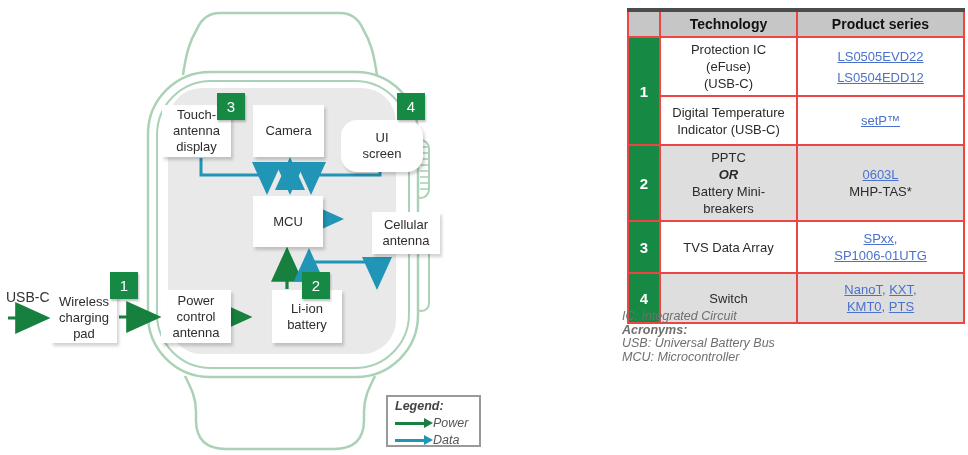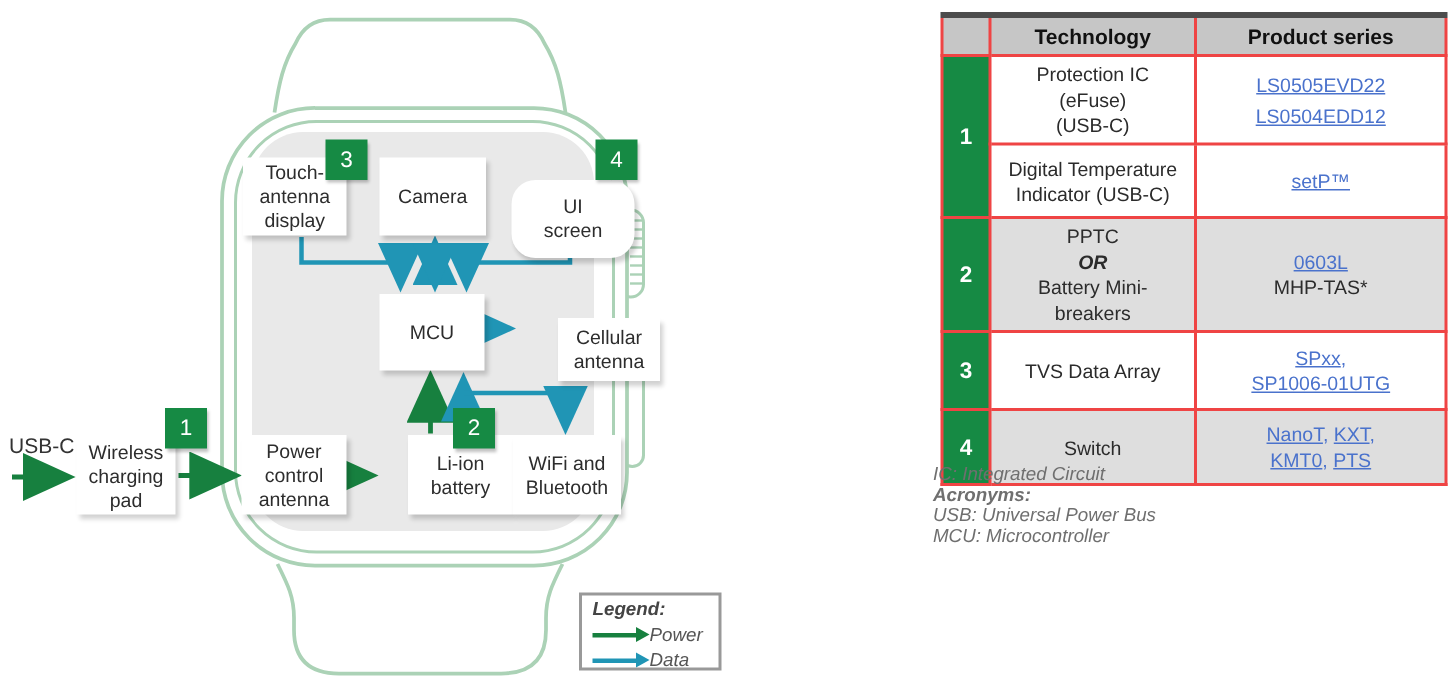--- a/index.html
+++ b/index.html
@@ -163,10 +163,6 @@
     <span>Li-ion</span>
     <span>battery</span>
   </div>
-  <div class="block" id="blk-wifi">
-    <span>WiFi and</span>
-    <span>Bluetooth</span>
-  </div>
   <div class="block" id="blk-wireless">
     <span>Wireless</span>
     <span>charging</span>

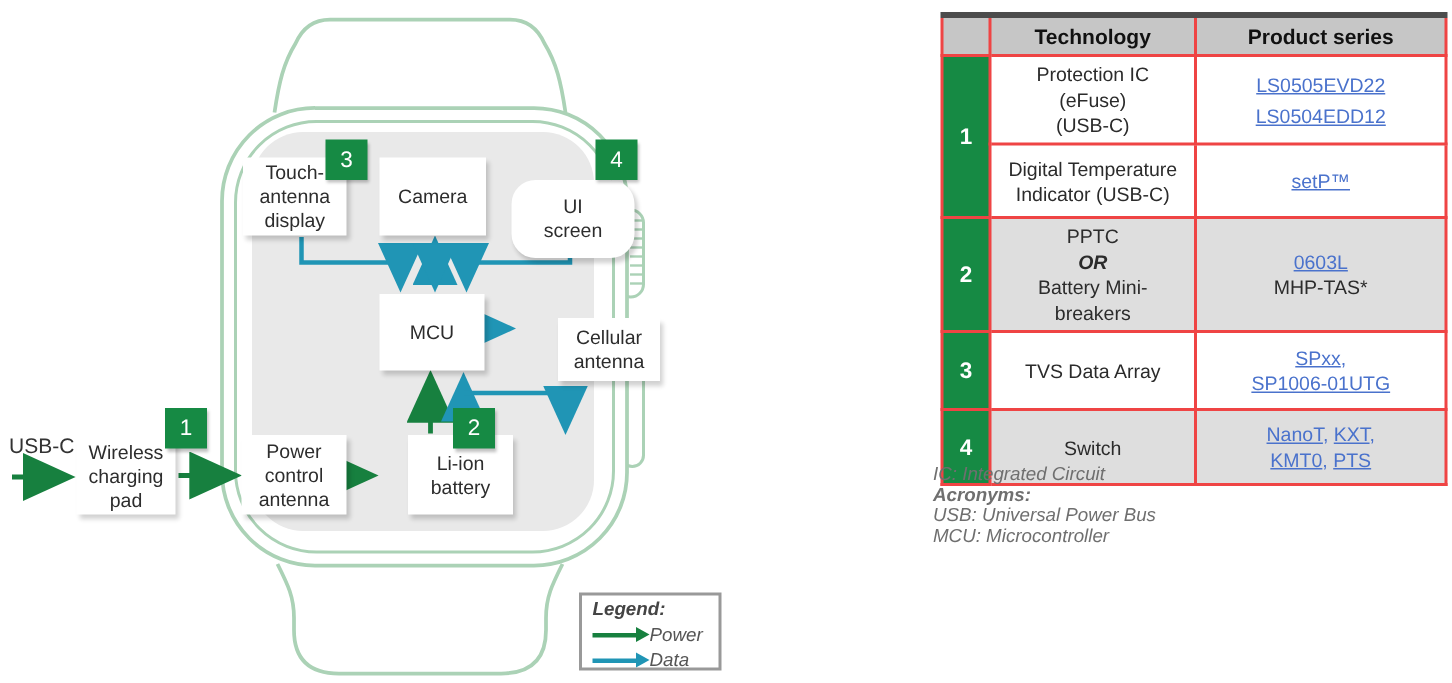--- a/index.html
+++ b/index.html
@@ -260,7 +260,7 @@
   <div id="footnotes">
     <div>IC: Integrated Circuit</div>
     <div id="fn-acr-title">Acronyms:</div>
-    <div>USB: Universal Power Bus</div>
+    <div>USB: Universal Battery Bus</div>
     <div>MCU: Microcontroller</div>
   </div>
 

